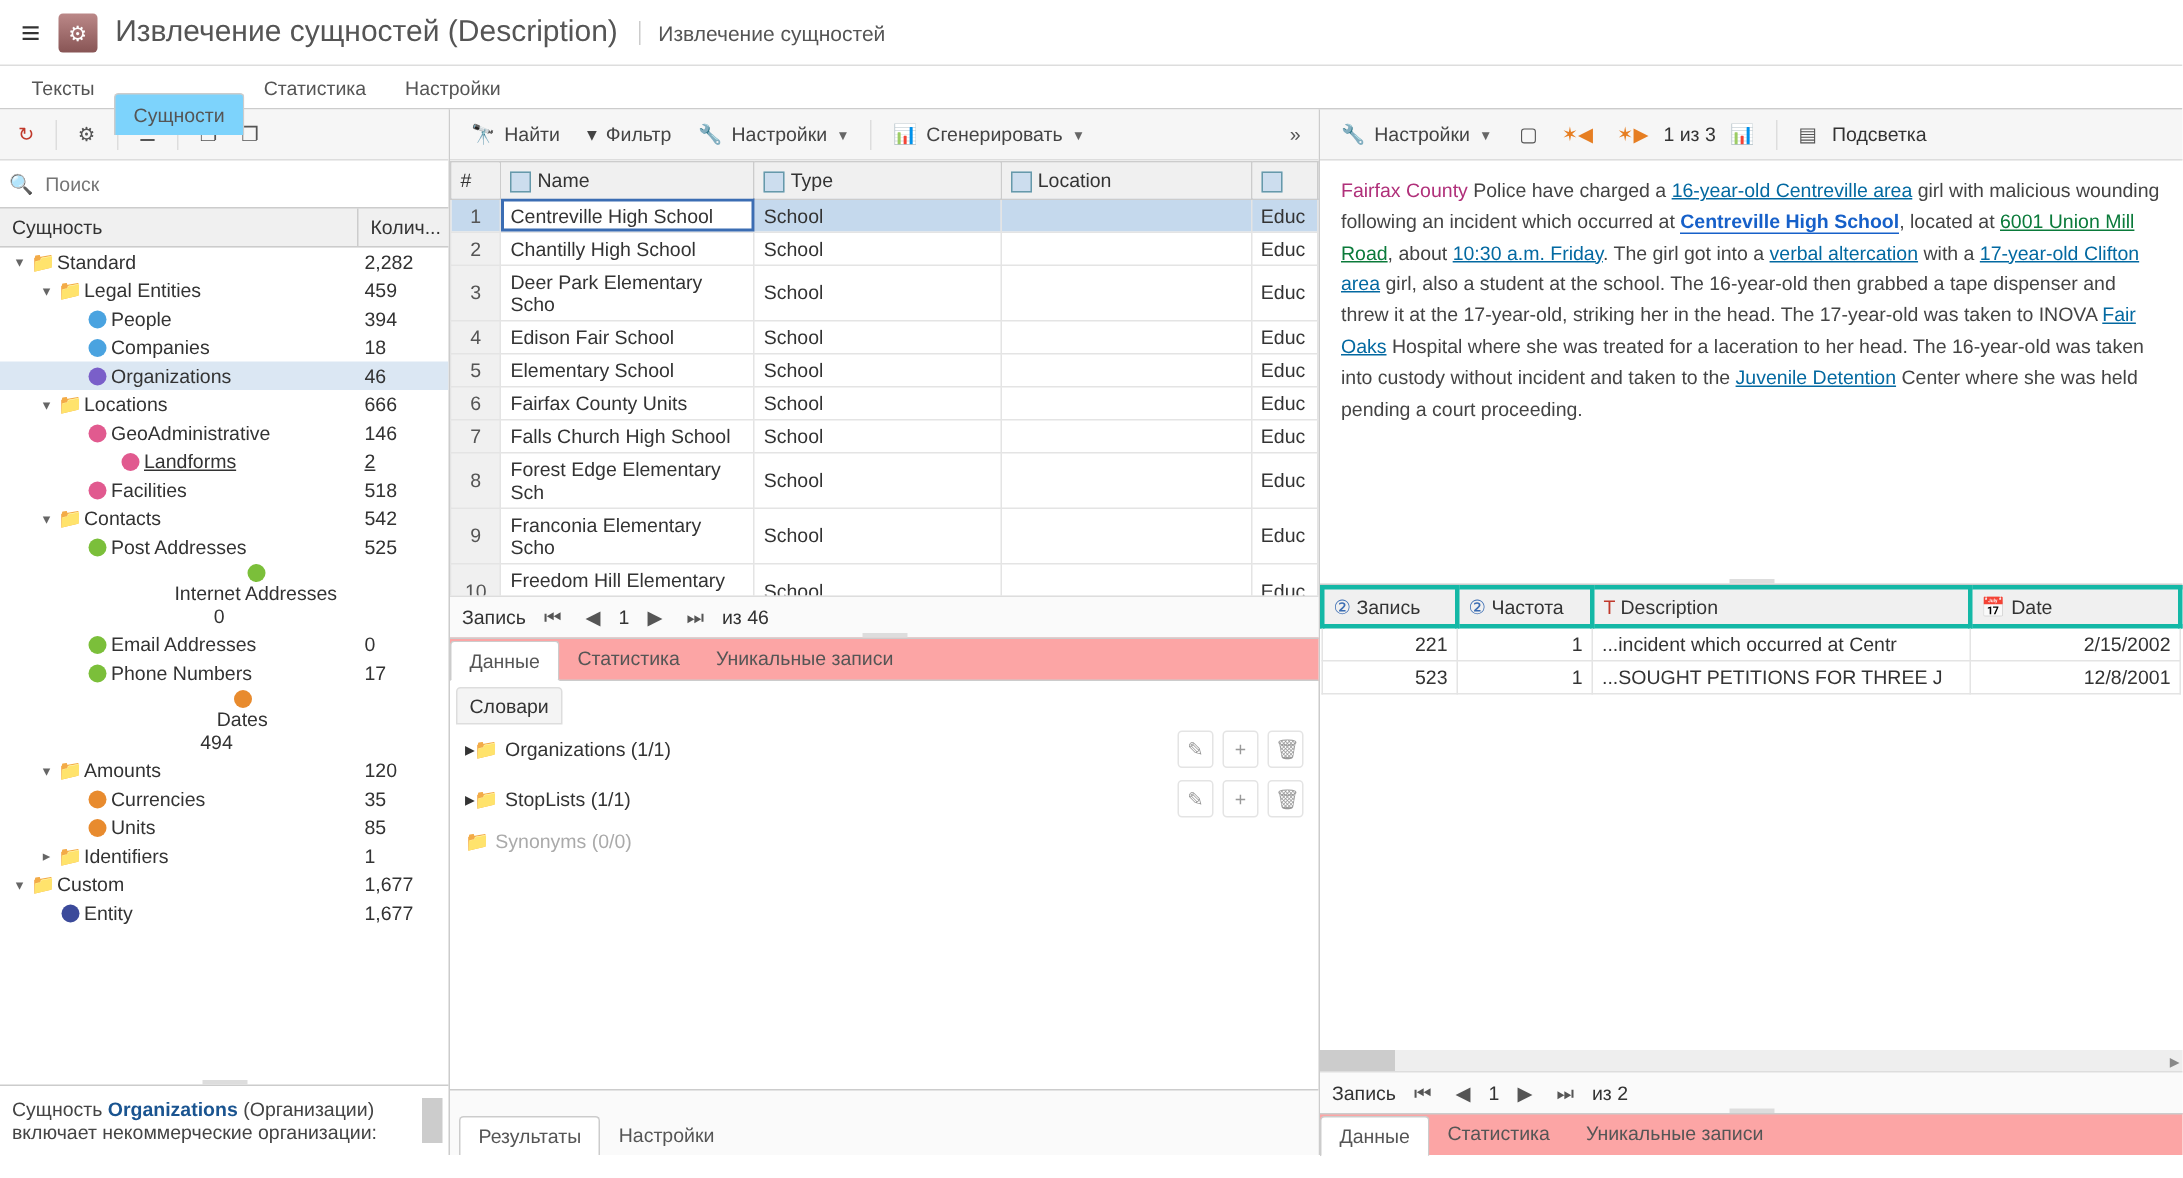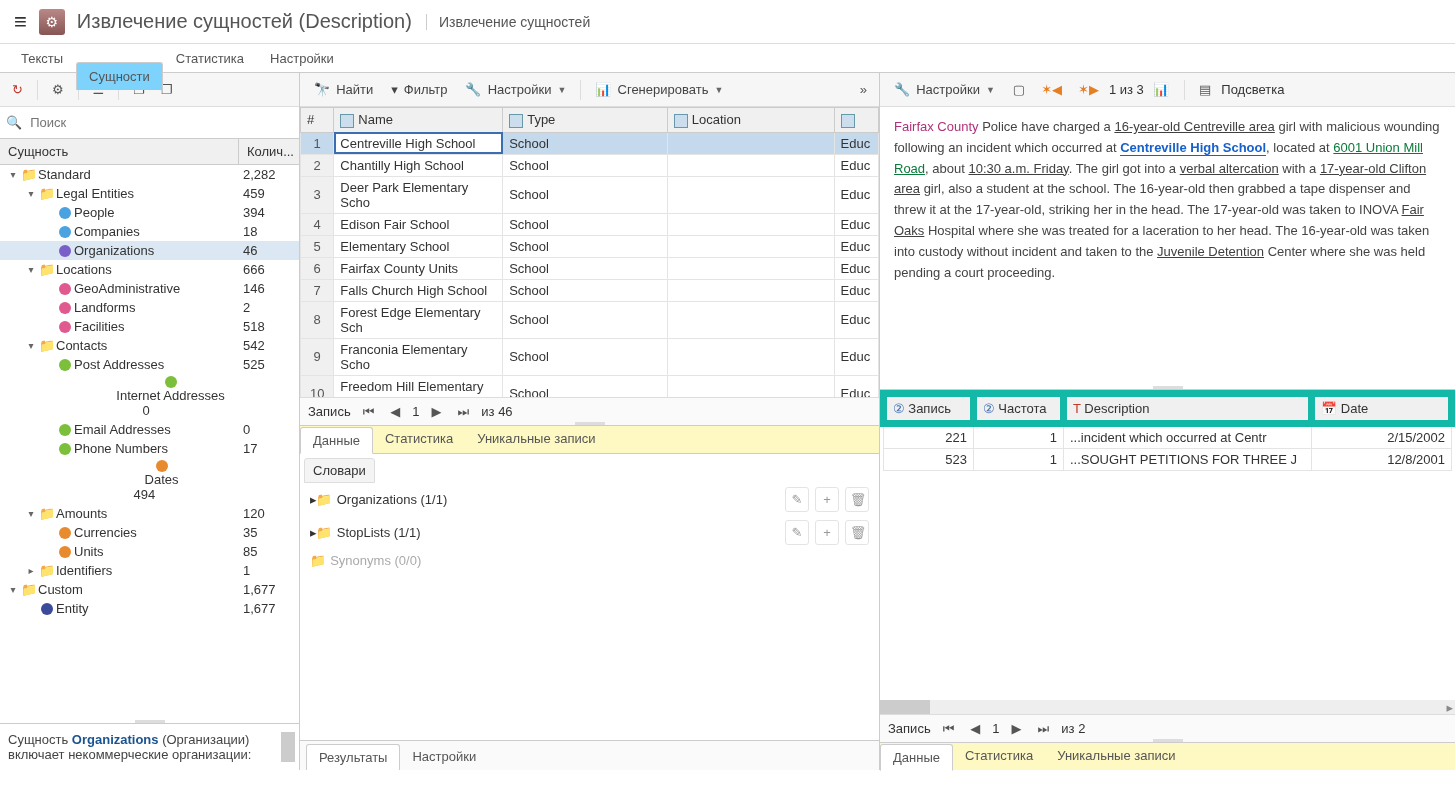--- a/index.html
+++ b/index.html
@@ -67,7 +67,7 @@
 .right-panel { width: 575px; display: flex; flex-direction: column; }
 .right-toolbar { display: flex; align-items: center; height: 34px; background: #f6f6f6; border-bottom: 1px solid #ddd; padding: 0 6px; gap: 4px;}
 .doc-text { padding: 10px 14px; line-height: 1.6; color: #444; height: 282px; overflow:auto;}
-.doc-text a { color: #404040; text-decoration: underline; }
+.doc-text a { color: #0369a1; text-decoration: underline; }
 .doc-text .hl { color: #b0307a; }
 .doc-text .hl2 { color: #0a7a3a; text-decoration:underline;}
 .doc-text b.key { color: #1660c9; text-decoration:underline underline; border-bottom:1px solid #1660c9;}

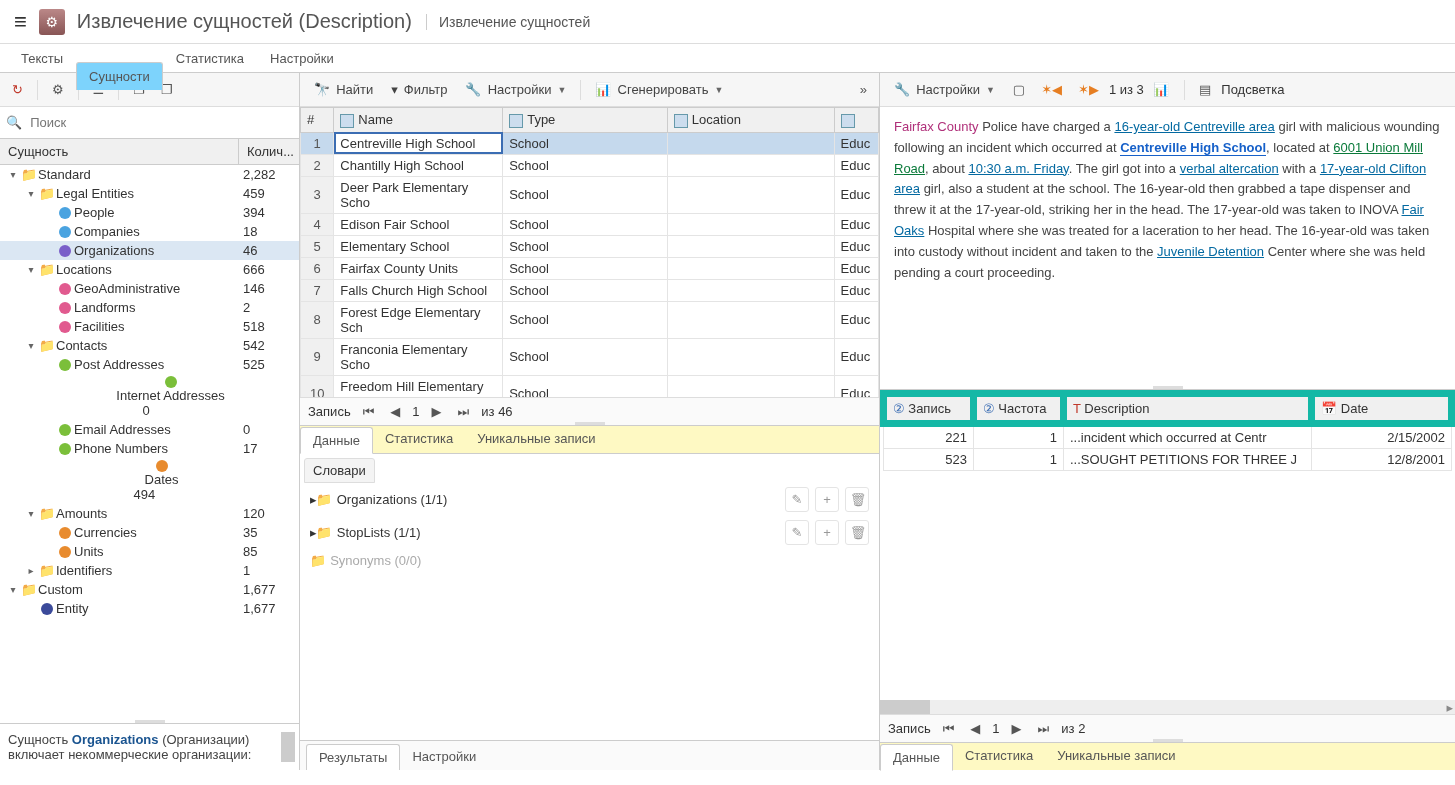--- a/index.html
+++ b/index.html
@@ -176,7 +176,7 @@
           <span class="label">GeoAdministrative</span>
           <span class="count">146</span>
         </div>
-        <div class="tree-row" style="padding-left: 42px;">
+        <div class="tree-row" style="padding-left: 64px; text-decoration: underline;">
           <span class="exp"></span>
           <span class="icon">
             <span class="dot-icon" style="background:#e15a8f"></span>

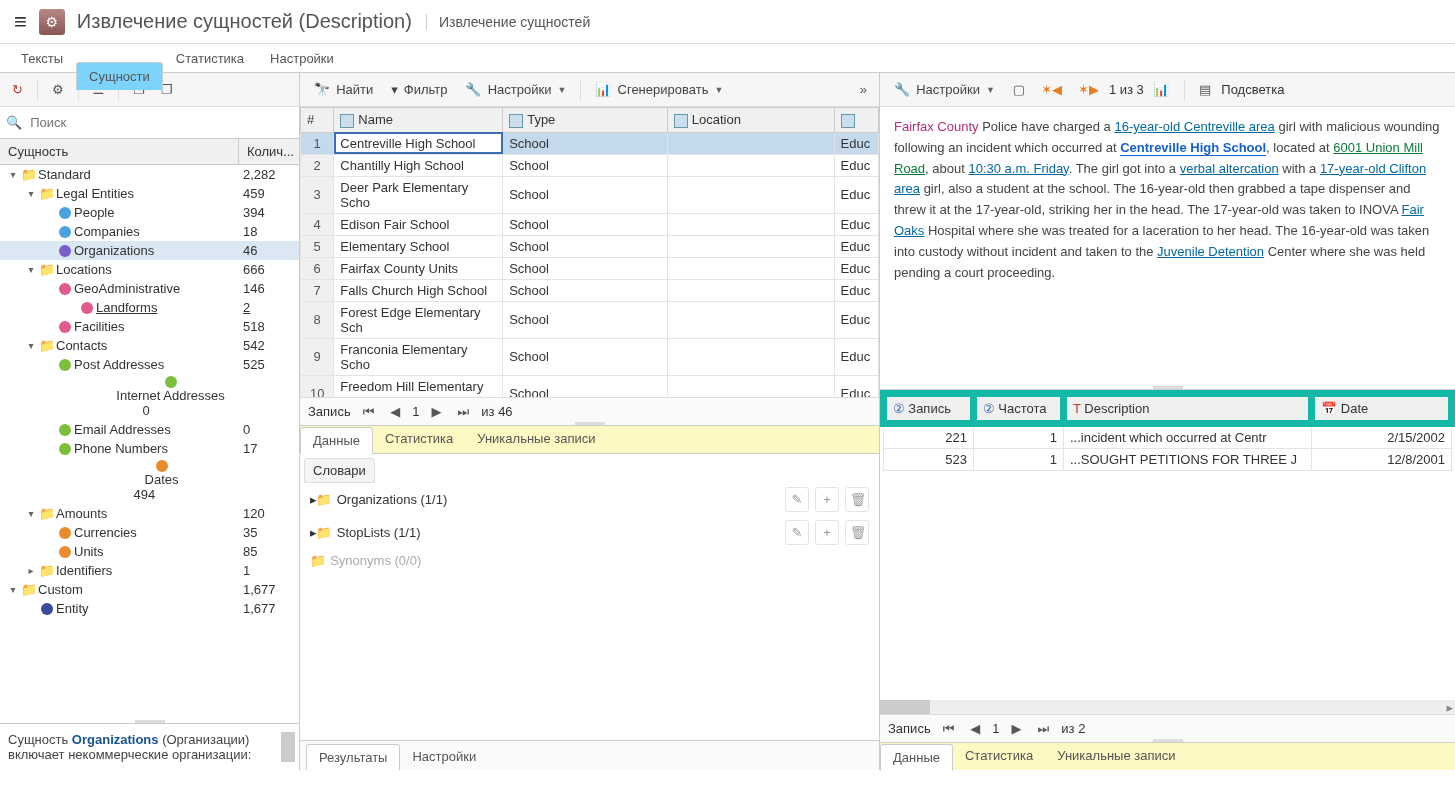--- a/index.html
+++ b/index.html
@@ -74,7 +74,7 @@
 .rec-grid { border-top: 1px solid #ccc; position:relative;}
 .rec-grid::before { content:""; position:absolute; top:-4px; left:50%; width:30px; height:3px; background:#ddd; transform:translateX(-50%);}
 .rec-grid table { width: 100%; border-collapse: collapse; }
-.rec-grid th { background: #f0f0f0; border: 7px solid #14b8a6; padding: 4px 6px; font-weight:normal; text-align:left;}
+.rec-grid th { background: #f0f0f0; border: 3px solid #14b8a6; padding: 4px 6px; font-weight:normal; text-align:left;}
 .rec-grid td { border: 1px solid #e4e4e4; padding: 3px 6px; }
 .rec-grid td.num { text-align:right;}
 .rec-spacer { flex:1;}

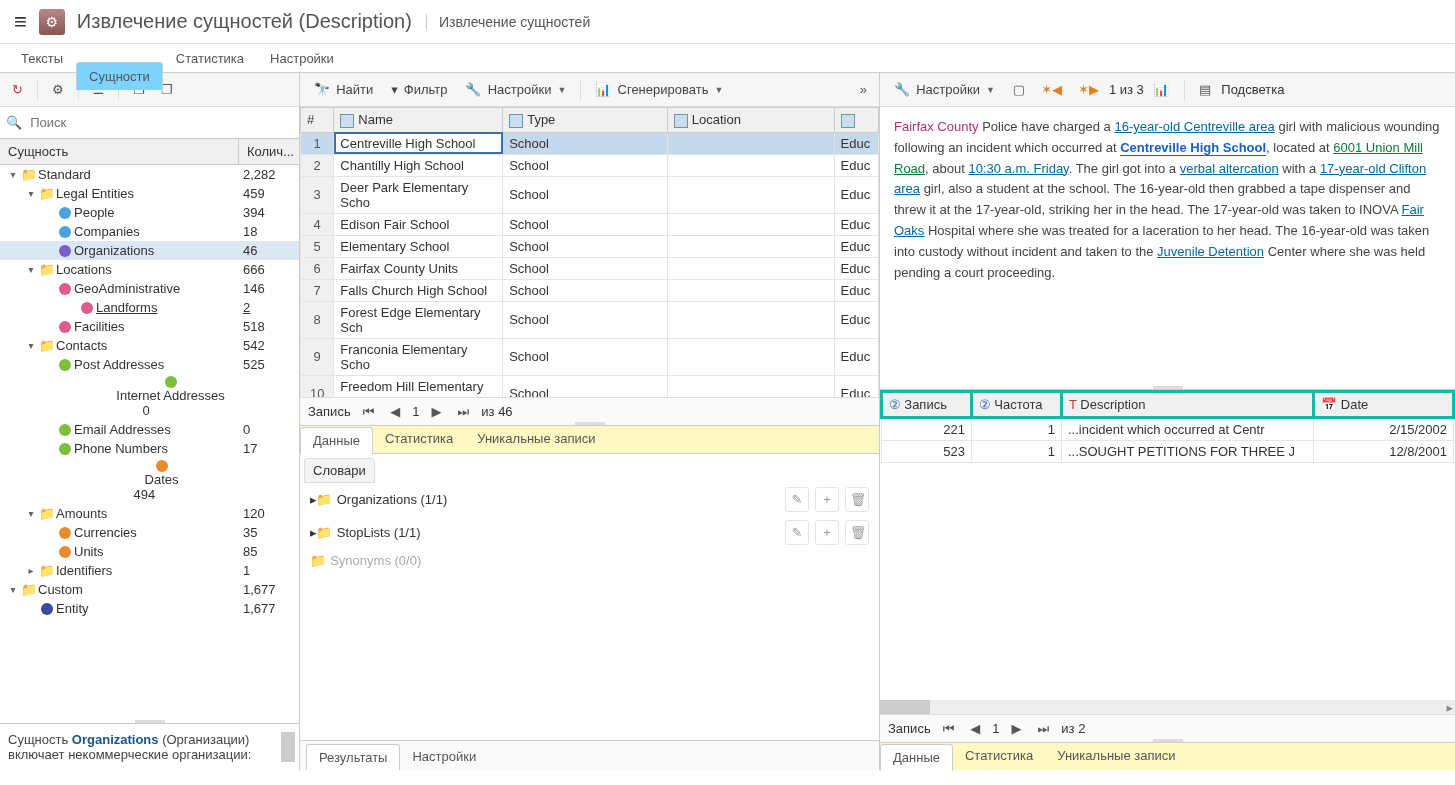--- a/index.html
+++ b/index.html
@@ -50,7 +50,7 @@
 .grid td.row-num { background: #f0f0f0; text-align:center; color:#555; width:32px;}
 .pager { display: flex; align-items: center; height: 28px; padding: 0 8px; gap: 8px; border-top: 1px solid #ddd; background:#fafafa; font-size:13px;}
 .pager .pbtn { cursor:pointer; color:#555; padding:2px 4px;}
-.subtabs { display: flex; border-bottom: 1px solid #ccc; border-top: 1px solid #ccc; background: #fef9c3; position:relative;}
+.subtabs { display: flex; border-bottom: 1px solid #ccc; border-top: 1px solid #ccc; background: #fca5a5; position:relative;}
 .subtabs::before { content:""; position:absolute; top:-4px; left:50%; width:30px; height:3px; background:#ddd; transform:translateX(-50%);}
 .subtabs .stab { padding: 5px 12px; color: #555; cursor: pointer; }
 .subtabs .stab.active { background: #fff; border:1px solid #ccc; border-bottom-color:#fff; border-radius:3px 3px 0 0; position:relative; top:1px;}

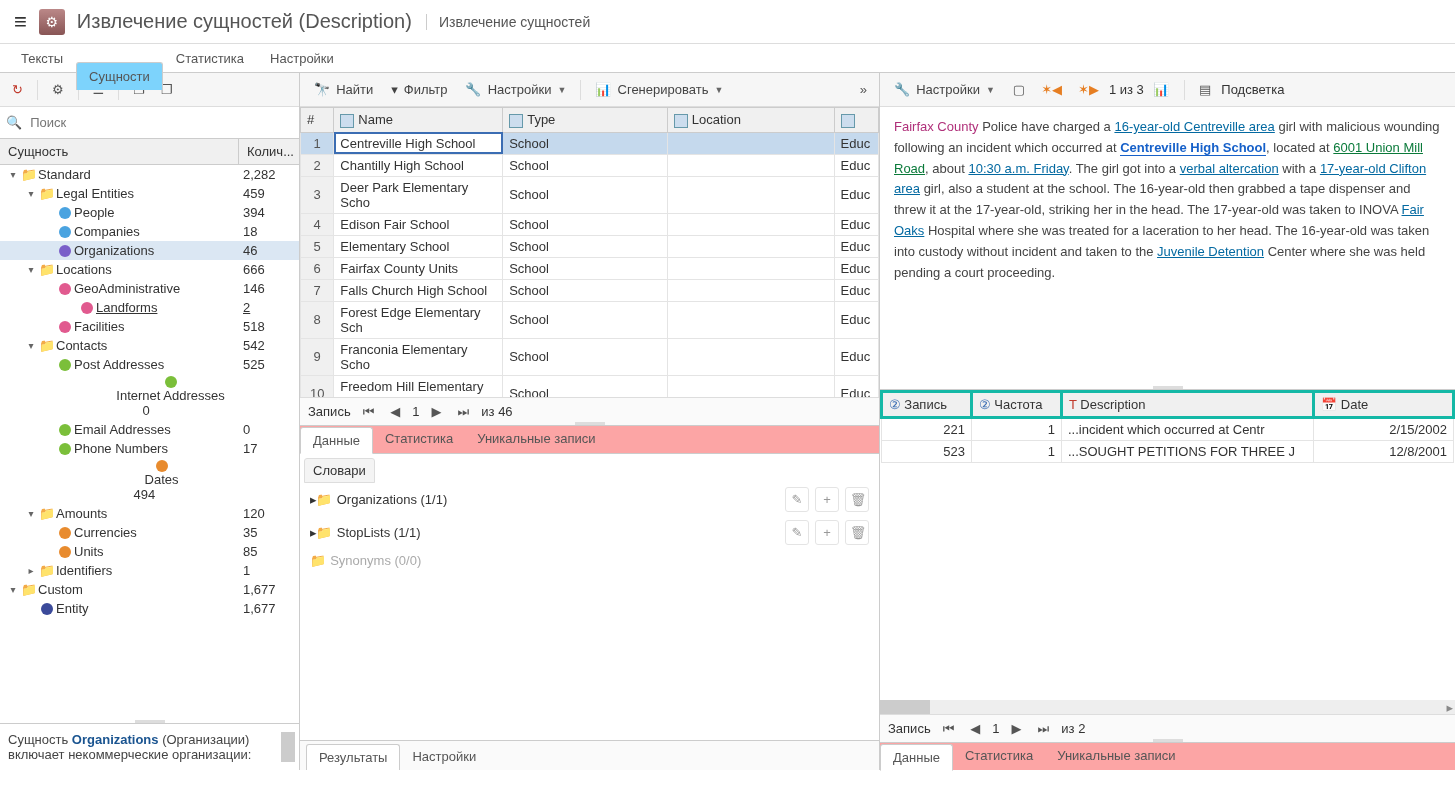--- a/index.html
+++ b/index.html
@@ -61,7 +61,7 @@
 .dict-row .actions span { cursor:pointer; padding:4px; border:1px solid #e4e4e4; border-radius:3px; width:24px; text-align:center;}
 .dict-row .dname { margin-left:4px;}
 .dict-row.disabled { color:#aaa;}
-.bottom-tabs { display:flex; border-top:1px solid #ccc; background:#fafafa; padding-top:3px; padding-left:6px;}
+.bottom-tabs { display:flex; border-top:1px solid #ccc; background:#fafafa; padding-top:17px; padding-left:6px;}
 .bottom-tabs .btab { padding:5px 12px; cursor:pointer; color:#555;}
 .bottom-tabs .btab.active { background:#fff; border:1px solid #ccc; border-bottom:none; border-radius:3px 3px 0 0;}
 .right-panel { width: 575px; display: flex; flex-direction: column; }

